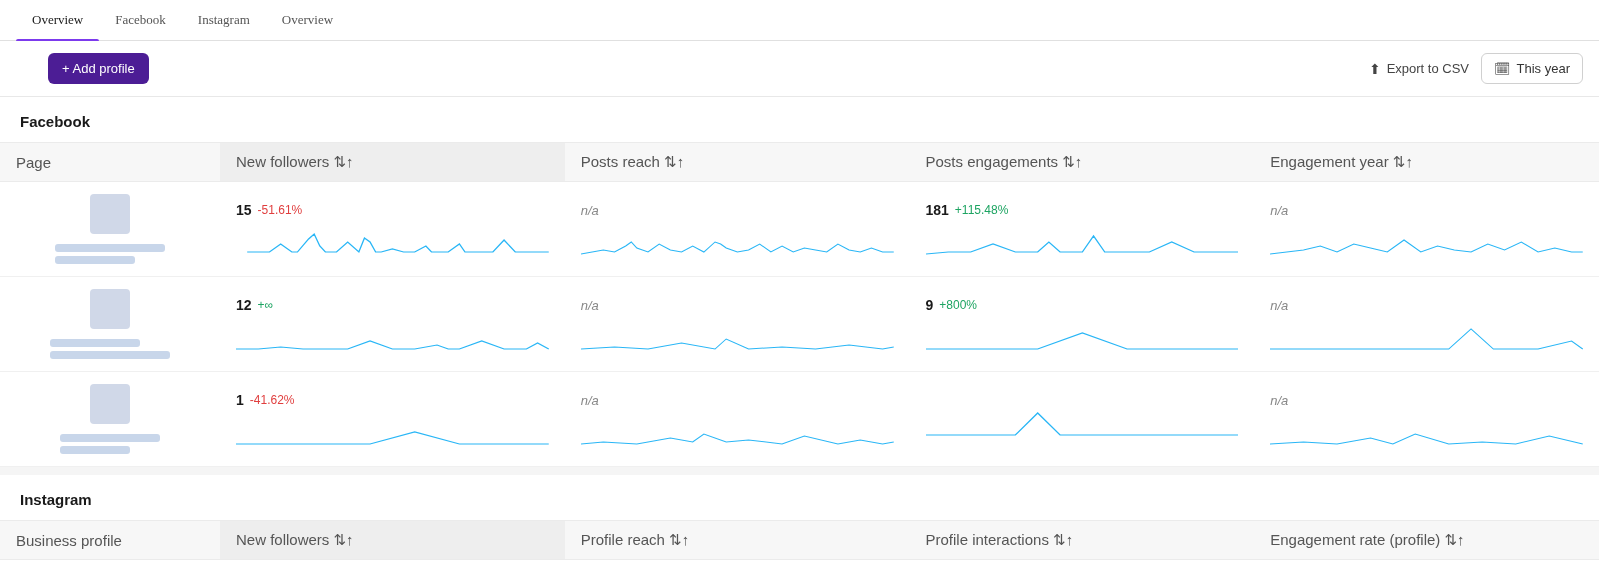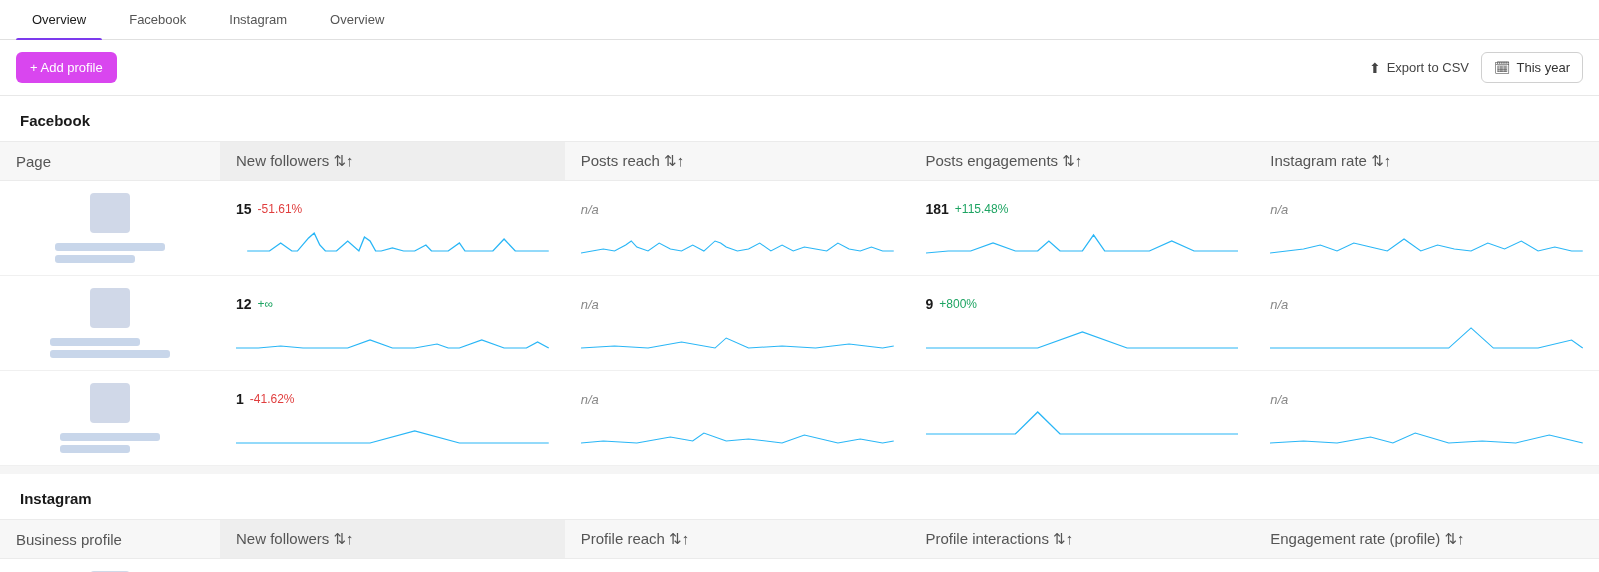--- a/index.html
+++ b/index.html
@@ -6,7 +6,7 @@
     body { font-family: -apple-system, BlinkMacSystemFont, 'Segoe UI', sans-serif; background: #f5f5f5; font-size: 13px; color: #333; }
 
     .top-nav { background: #fff; border-bottom: 1px solid #e0e0e0; padding: 0 16px; display: flex; align-items: center; position: relative; }
-    .top-nav .nav-tabs { display: flex; gap: 11px; }
+    .top-nav .nav-tabs { display: flex; gap: 0; font-family: Liberation Serif, serif; }
     .nav-tab { padding: 12px 16px; cursor: pointer; font-size: 13px; color: #555; text-decoration: none; display: block; position: relative; }
     .nav-tab.active { color: #1a1a1a; font-weight: 500; }
     .nav-tab.active::after { content: ''; position: absolute; bottom: -1px; left: 0; right: 0; height: 2px; background: #7c3aed; border-radius: 2px 2px 0 0; }

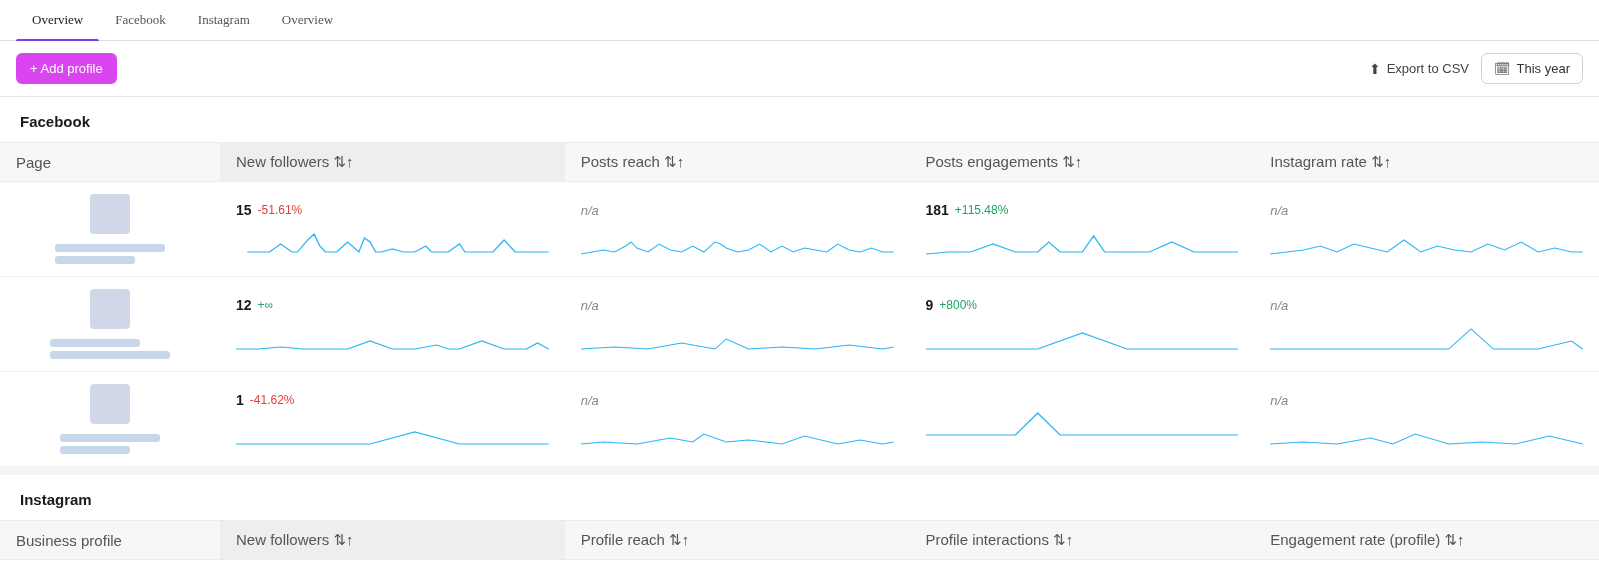--- a/index.html
+++ b/index.html
@@ -12,7 +12,7 @@
     .nav-tab.active::after { content: ''; position: absolute; bottom: -1px; left: 0; right: 0; height: 2px; background: #7c3aed; border-radius: 2px 2px 0 0; }
 
     .toolbar { background: #fff; padding: 12px 16px; display: flex; justify-content: space-between; align-items: center; border-bottom: 1px solid #e8e8e8; }
-    .add-profile-btn { background: #d946ef; color: #fff; border: none; border-radius: 6px; padding: 8px 14px; font-size: 13px; cursor: pointer; display: flex; align-items: center; gap: 6px; font-weight: 500; }
+    .add-profile-btn { background: #4c1d95; color: #fff; border: none; border-radius: 6px; padding: 8px 14px; font-size: 13px; cursor: pointer; display: flex; align-items: center; gap: 6px; font-weight: 500; margin-left: 32px; }
     .toolbar-right { display: flex; align-items: center; gap: 12px; }
     .export-btn { background: none; border: none; color: #444; font-size: 13px; cursor: pointer; display: flex; align-items: center; gap: 6px; }
     .date-btn { background: #fff; border: 1px solid #d0d0d0; border-radius: 6px; padding: 7px 12px; font-size: 13px; cursor: pointer; display: flex; align-items: center; gap: 6px; color: #333; }

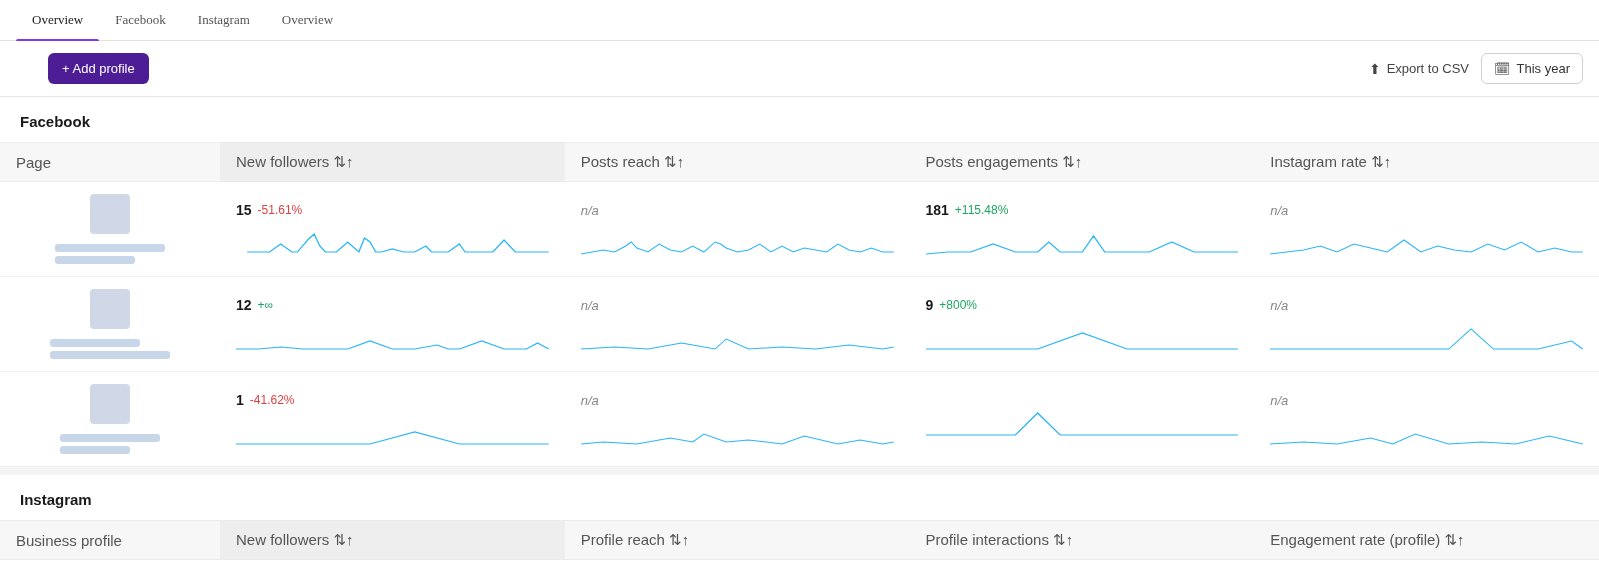--- a/index.html
+++ b/index.html
@@ -87,7 +87,7 @@
         <span>Posts engagements ⇅↑</span>
       </div>
       <div class="col-header">
-        <span>Instagram rate ⇅↑</span>
+        <span>Engagement year ⇅↑</span>
       </div>
     </div>
 

